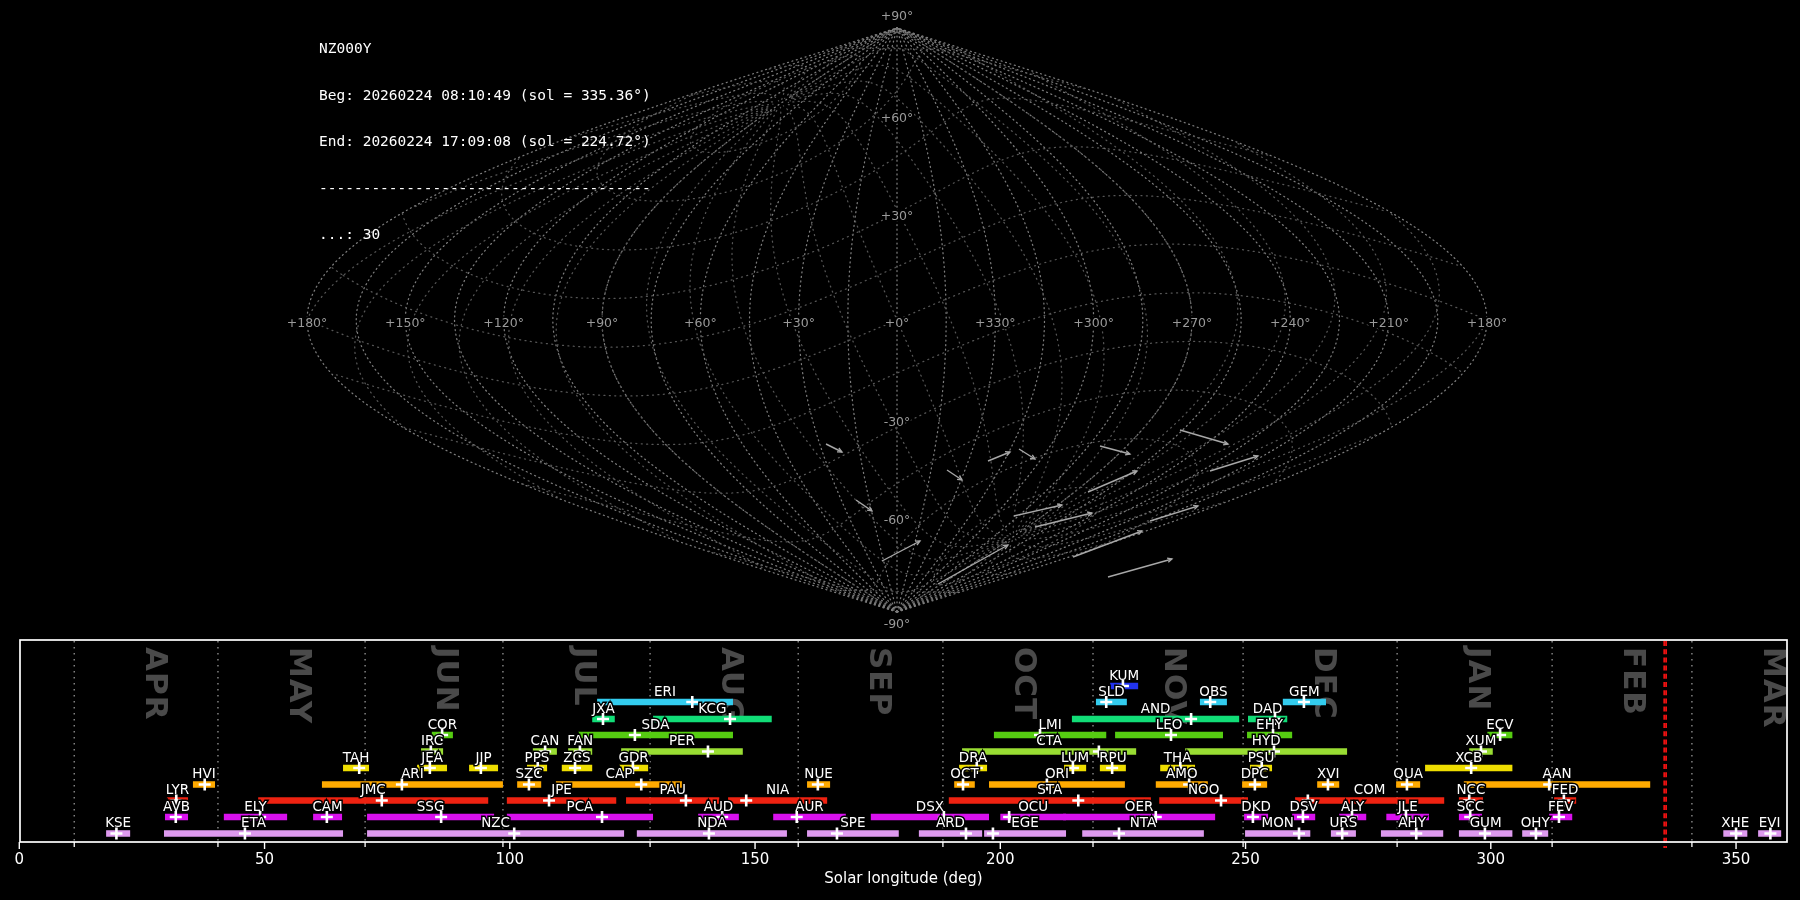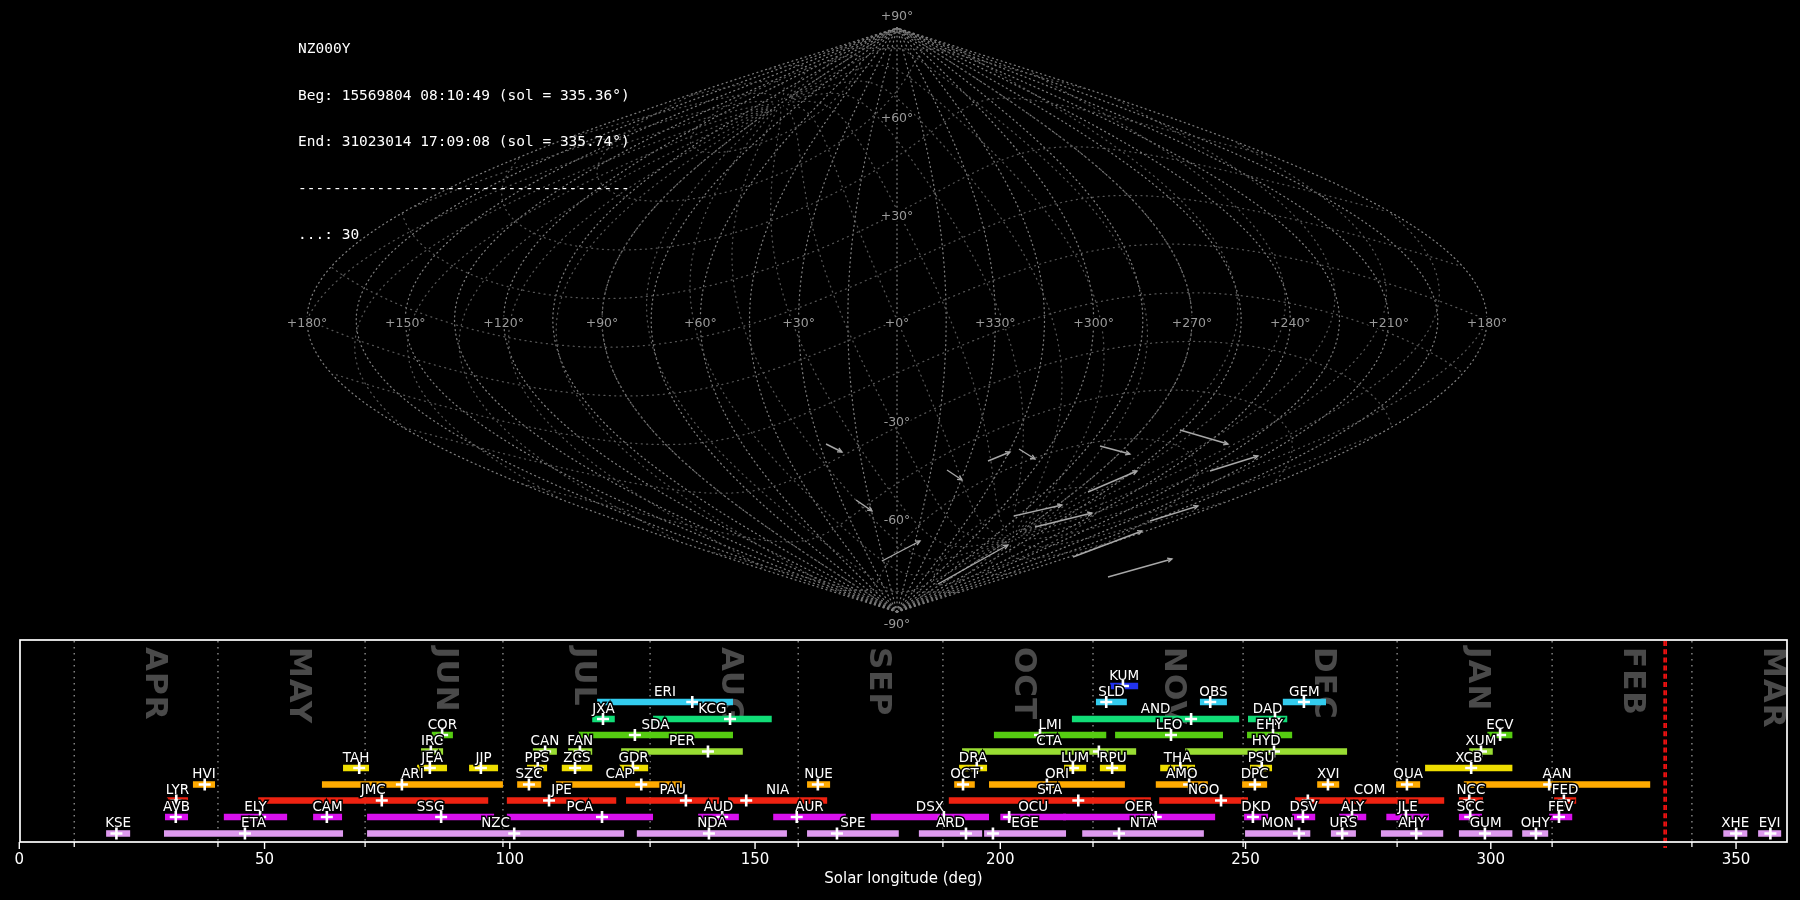--- a/index.html
+++ b/index.html
@@ -5,7 +5,7 @@
   html,body{margin:0;padding:0;background:#000;}
   .stage{position:relative;width:1800px;height:900px;background:#000;overflow:hidden;
          font-family:"DejaVu Sans",sans-serif;}
-  .hdr{position:absolute;left:298px;top:10px;color:#fff;
+  .hdr{position:absolute;left:319px;top:10px;color:#fff;
        font-family:"DejaVu Sans Mono",monospace;font-size:14.5px;line-height:15.5px;
        white-space:pre;}
   svg text{font-family:"DejaVu Sans",sans-serif;}

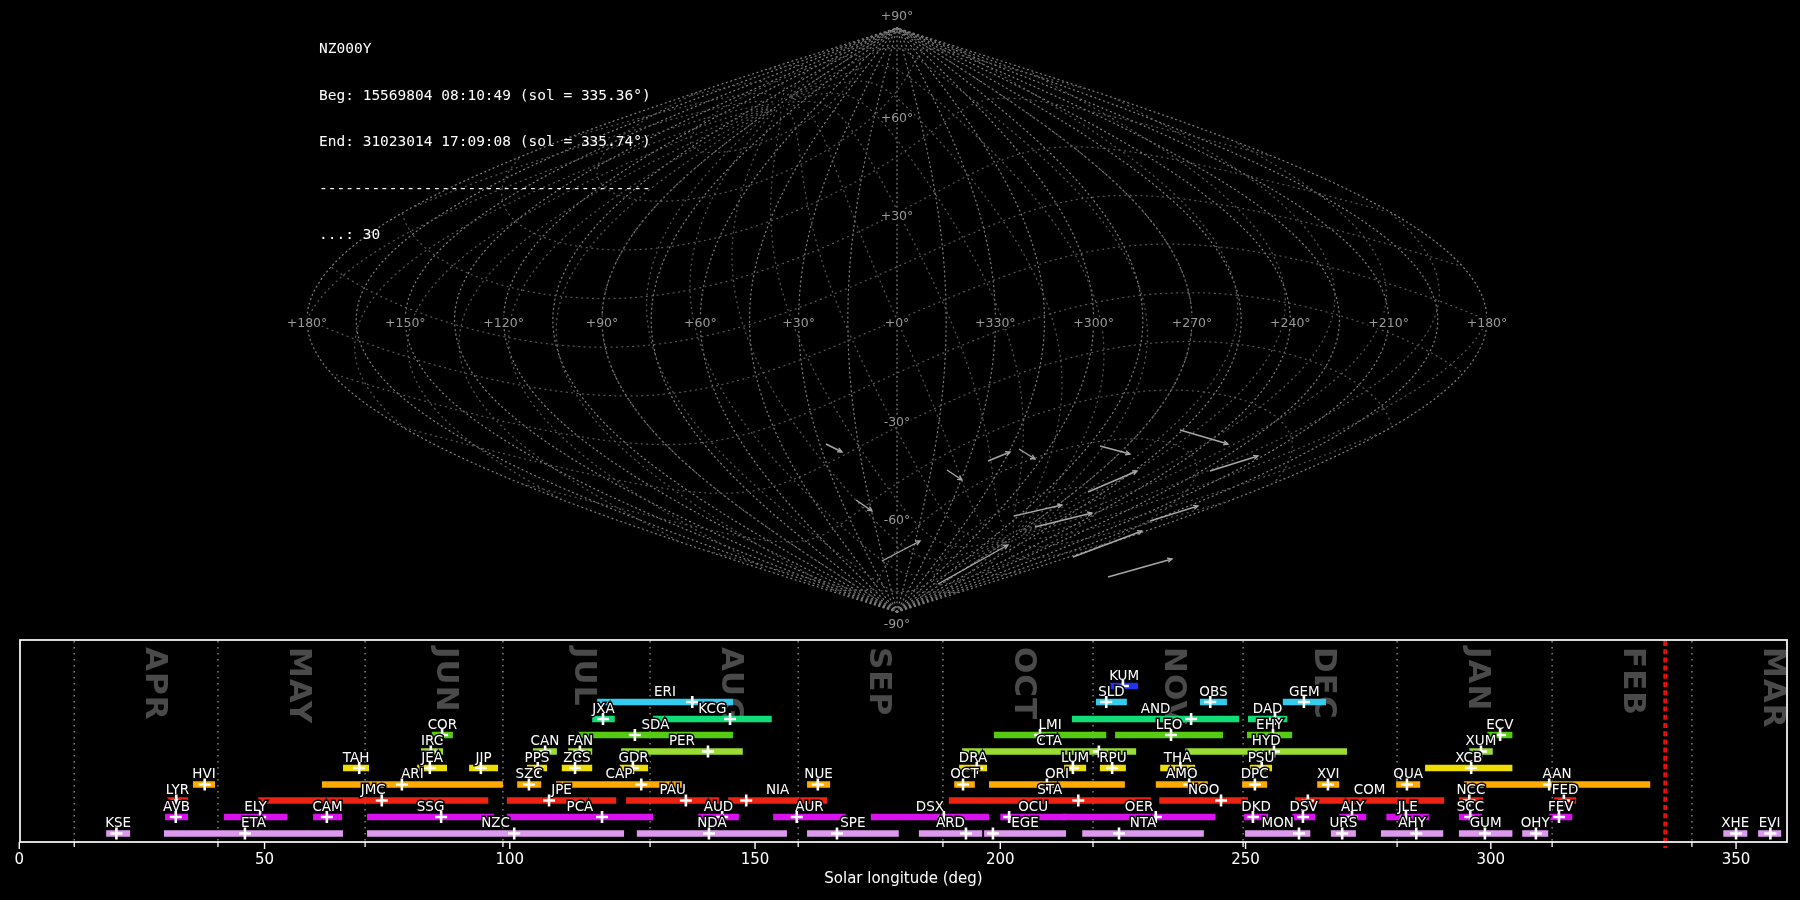--- a/index.html
+++ b/index.html
@@ -483,7 +483,7 @@
     </svg>
   <div class="hdr">
     <div>NZ000Y</div>
-    <div>Beg: 15569804 08:10:49 (sol = 335.36°)</div>
+    <div>Beg: 20260224 08:10:49 (sol = 335.36°)</div>
     <div>End: 31023014 17:09:08 (sol = 335.74°)</div>
     <div>--------------------------------------</div>
     <div>...: 30</div>

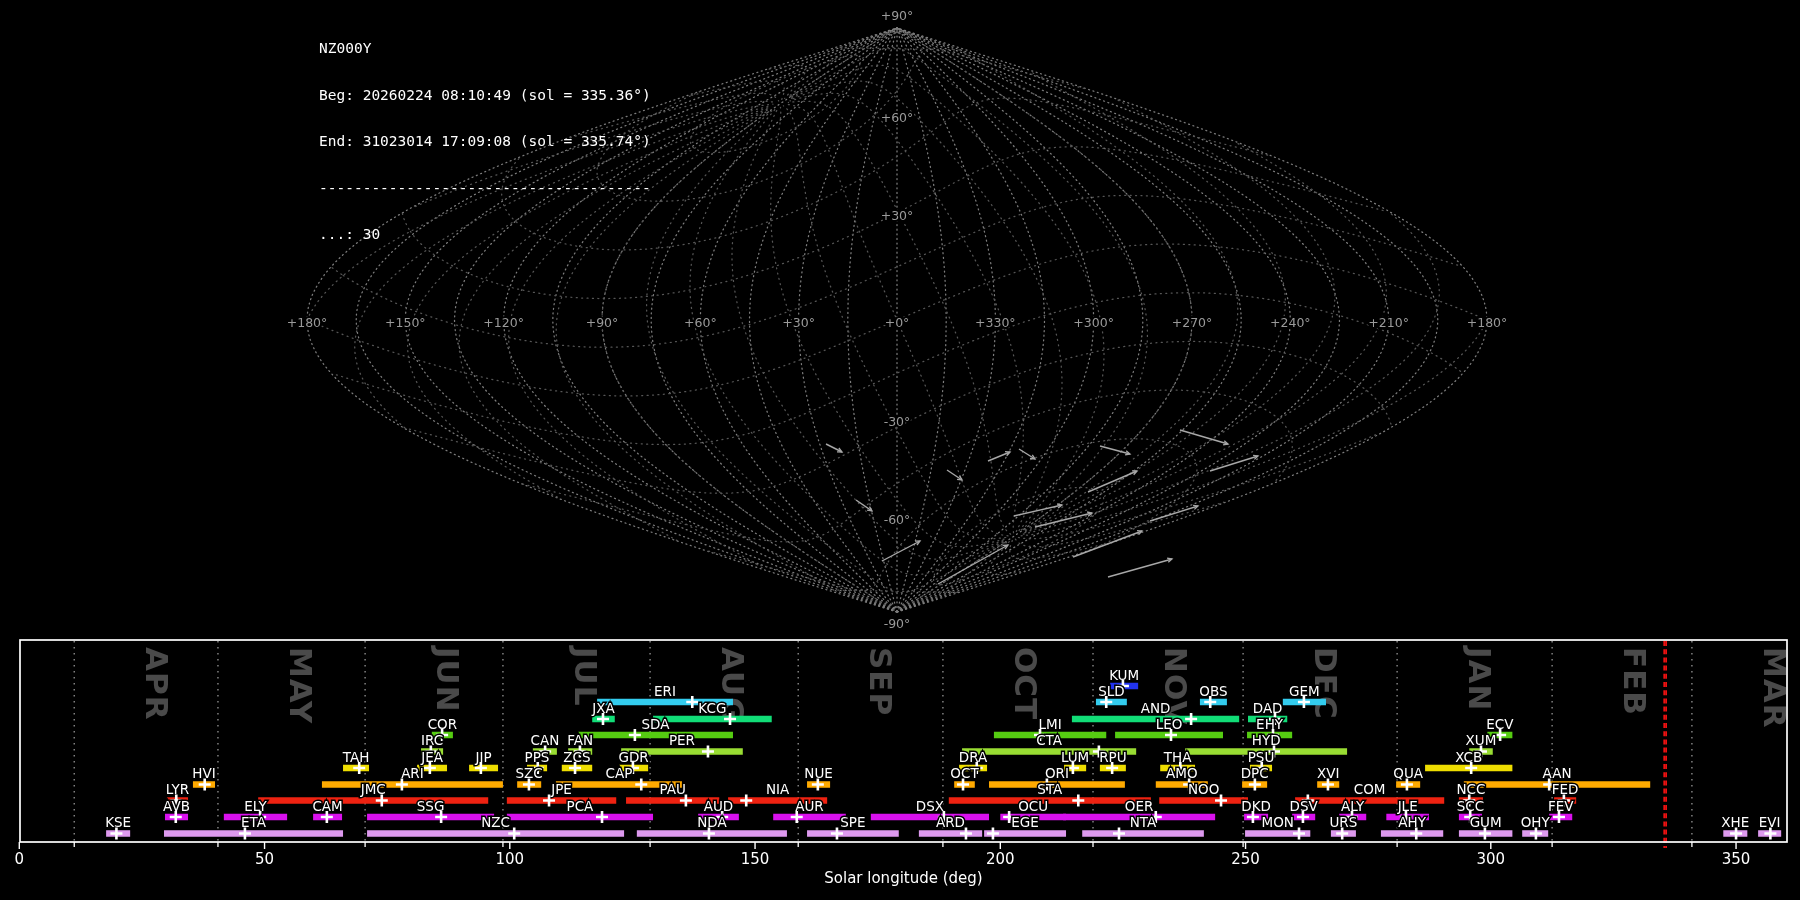--- a/index.html
+++ b/index.html
@@ -484,7 +484,7 @@
   <div class="hdr">
     <div>NZ000Y</div>
     <div>Beg: 20260224 08:10:49 (sol = 335.36°)</div>
-    <div>End: 31023014 17:09:08 (sol = 335.74°)</div>
+    <div>End: 20260224 17:09:08 (sol = 224.72°)</div>
     <div>--------------------------------------</div>
     <div>...: 30</div>
   </div>

